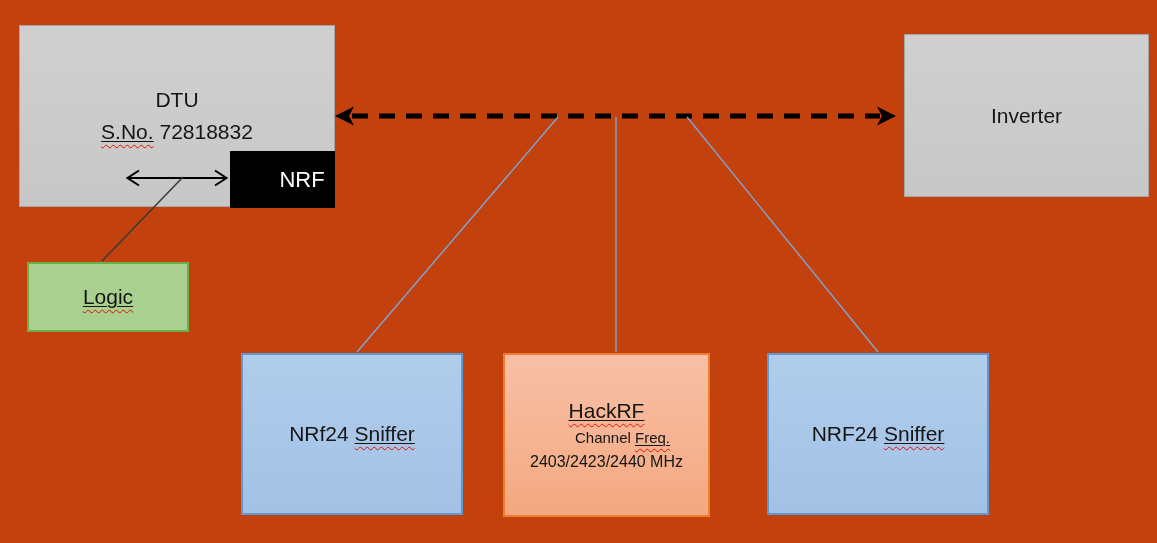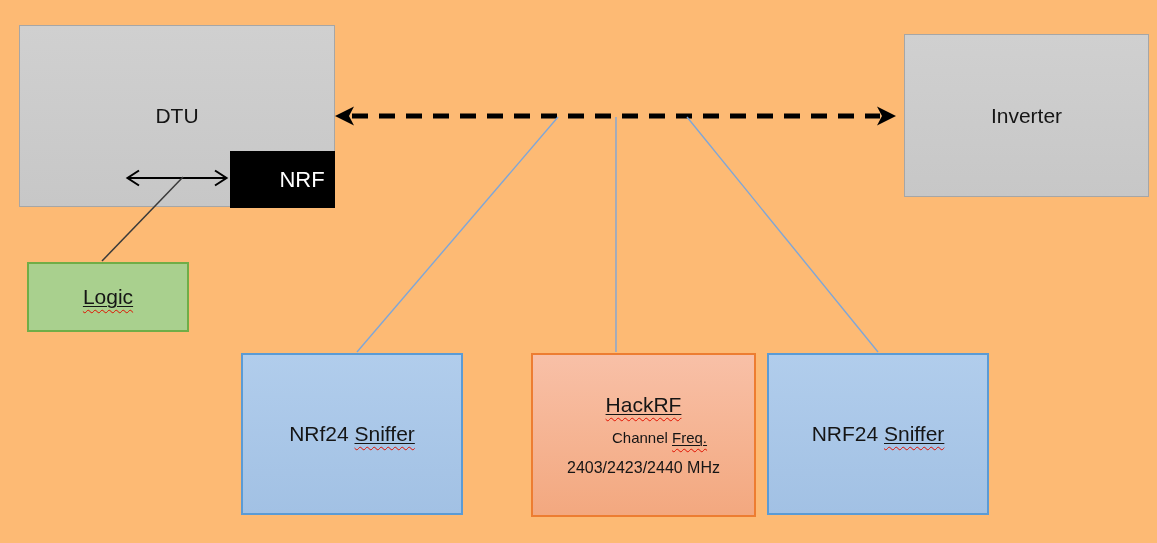--- a/index.html
+++ b/index.html
@@ -7,7 +7,7 @@
     position: relative;
     width: 1157px;
     height: 543px;
-    background: #fdba74;
+    background: #c2410c;
     font-family: "Liberation Sans", sans-serif;
     color: #151515;
     overflow: hidden;

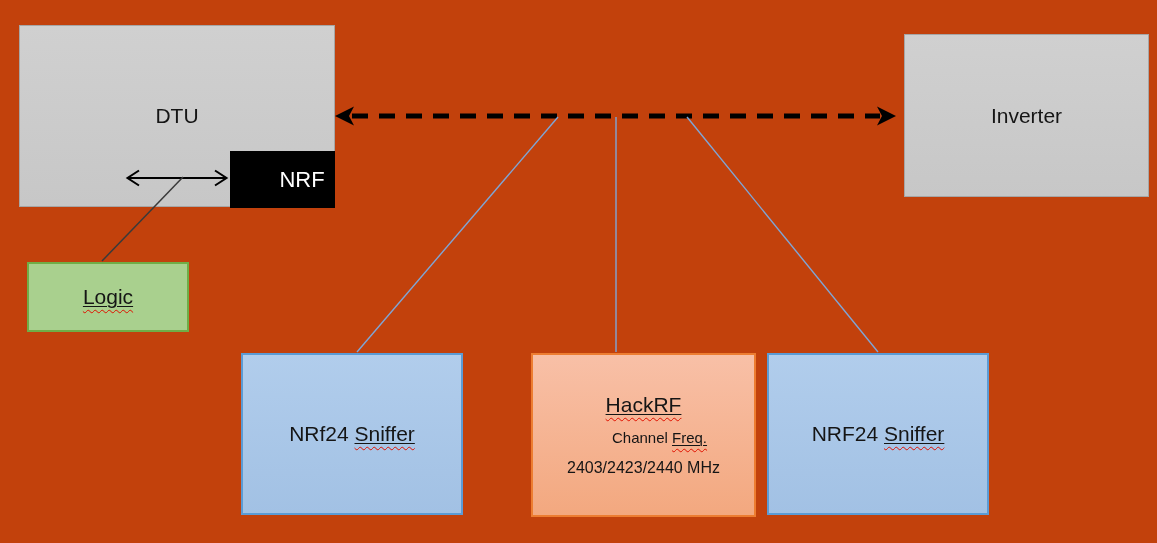--- a/index.html
+++ b/index.html
@@ -76,6 +76,7 @@
 
   <div class="box gray lbl" style="left:19px; top:25px; width:316px; height:182px;">
     <div>DTU</div>
+    <div><span class="sq"><span class="u">S.No.</span></span><span> 72818832</span></div>
   </div>
 
 

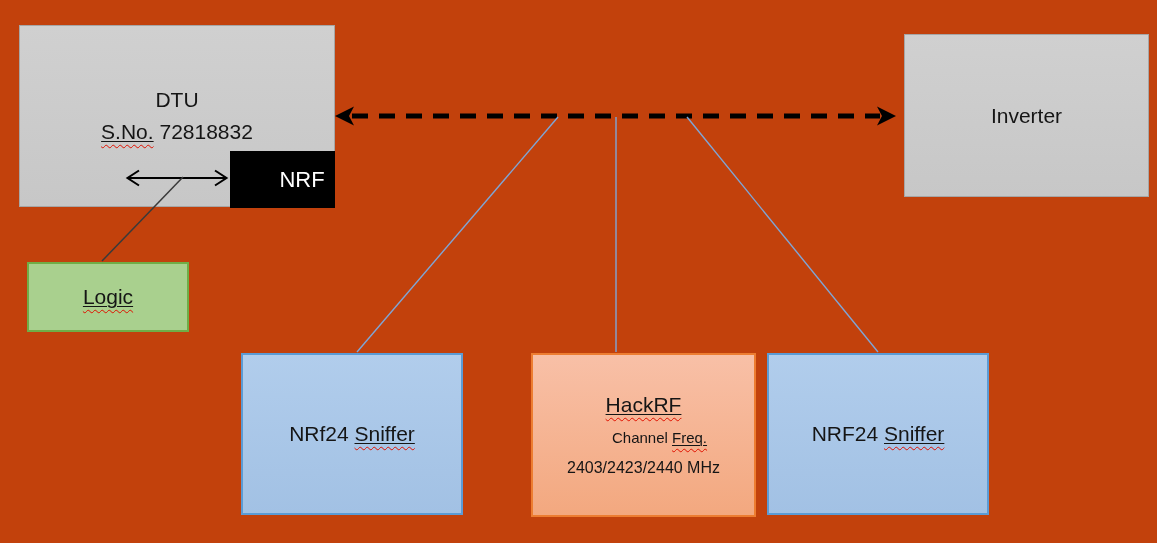--- a/index.html
+++ b/index.html
@@ -96,7 +96,7 @@
     <div><span>NRf24 </span><span class="sq"><span class="u">Sniffer</span></span></div>
   </div>
 
-  <div class="box orange" style="left:531px; top:353px; width:225px; height:164px;gap:6px;">
+  <div class="box orange" style="left:503px; top:353px; width:207px; height:164px;">
     <div class="hackrf-title"><span class="sq"><span class="u">HackRF</span></span></div>
     <div class="hackrf-sub"><span>Channel </span><span class="sq"><span class="u">Freq.</span></span></div>
     <div class="hackrf-sub2">2403/2423/2440 MHz</div>

